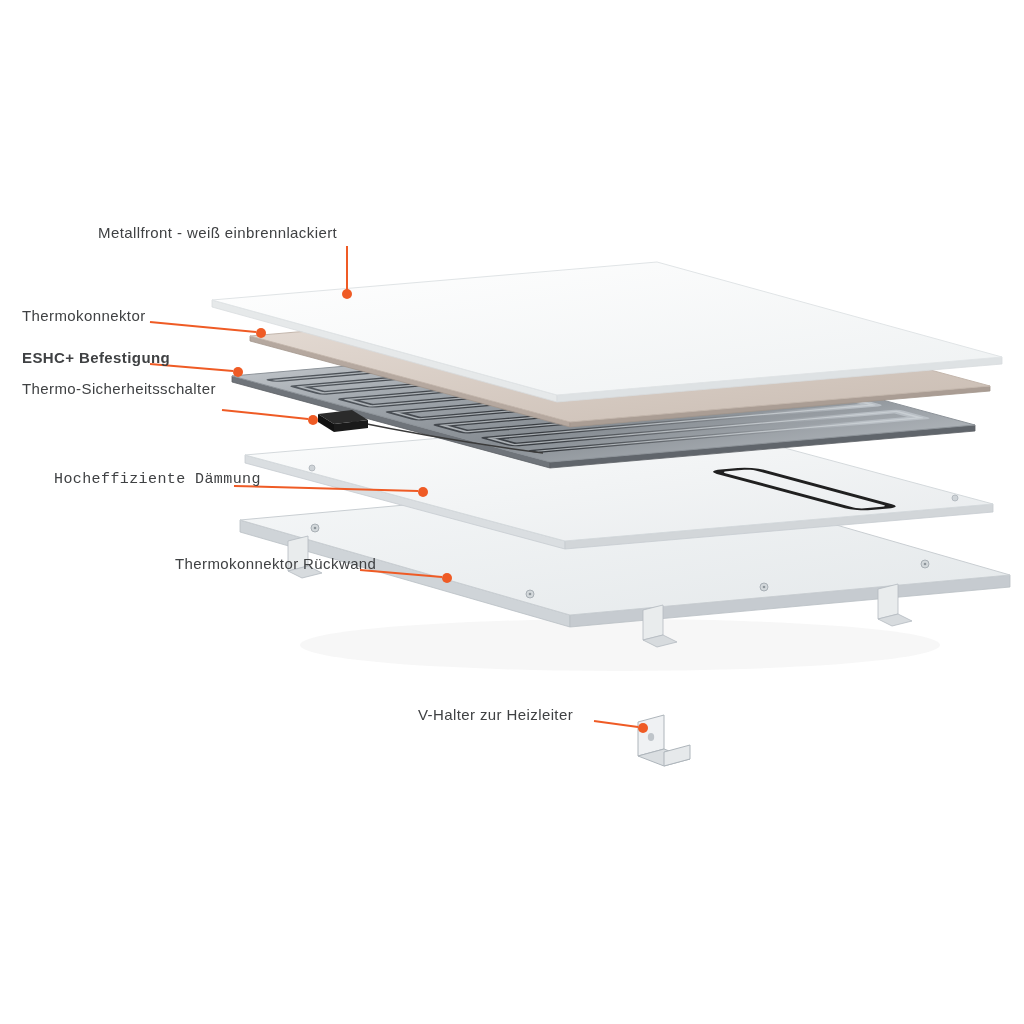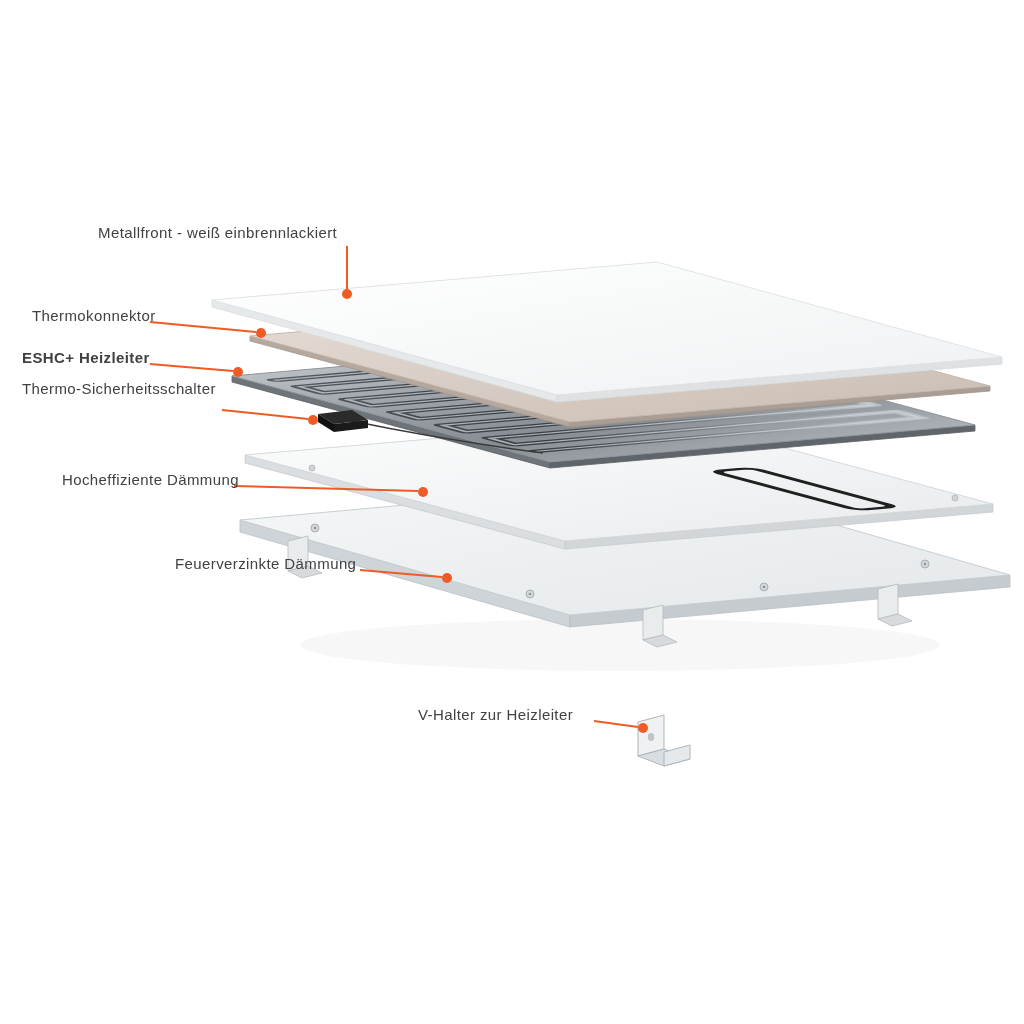--- a/index.html
+++ b/index.html
@@ -175,7 +175,7 @@
   </svg>
 
   <div class="label" style="left:98px;  top:224px;">Metallfront - weiß einbrennlackiert</div>
-  <div class="label" style="left:32px;  top:307px;text-align:center;">Thermokonnektor</div>
+  <div class="label" style="left:22px;  top:307px;text-align:center;">Thermokonnektor</div>
   <div class="label bold" style="left:22px; top:349px;">ESHC+ Heizleiter</div>
   <div class="label" style="left:22px;  top:380px;">Thermo-Sicherheitsschalter</div>
   <div class="label" style="left:62px;  top:471px;">Hocheffiziente Dämmung</div>

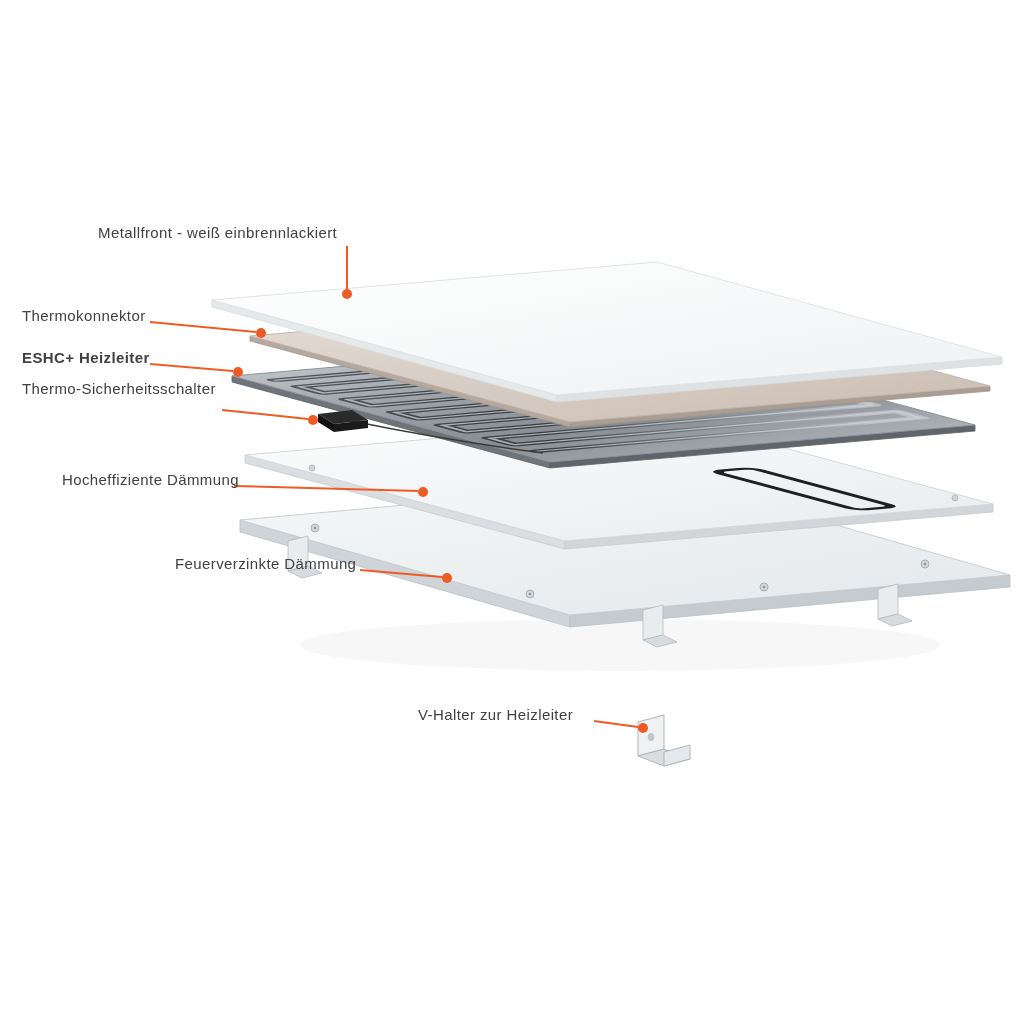--- a/index.html
+++ b/index.html
@@ -176,7 +176,7 @@
 
   <div class="label" style="left:98px;  top:224px;">Metallfront - weiß einbrennlackiert</div>
   <div class="label" style="left:22px;  top:307px;text-align:center;">Thermokonnektor</div>
-  <div class="label bold" style="left:22px; top:349px;">ESHC+ Heizleiter</div>
+  <div class="label bold" style="left:22px; top:349px;">ESHC+ Befestigung</div>
   <div class="label" style="left:22px;  top:380px;">Thermo-Sicherheitsschalter</div>
   <div class="label" style="left:62px;  top:471px;">Hocheffiziente Dämmung</div>
   <div class="label" style="left:175px; top:555px;">Feuerverzinkte Dämmung</div>

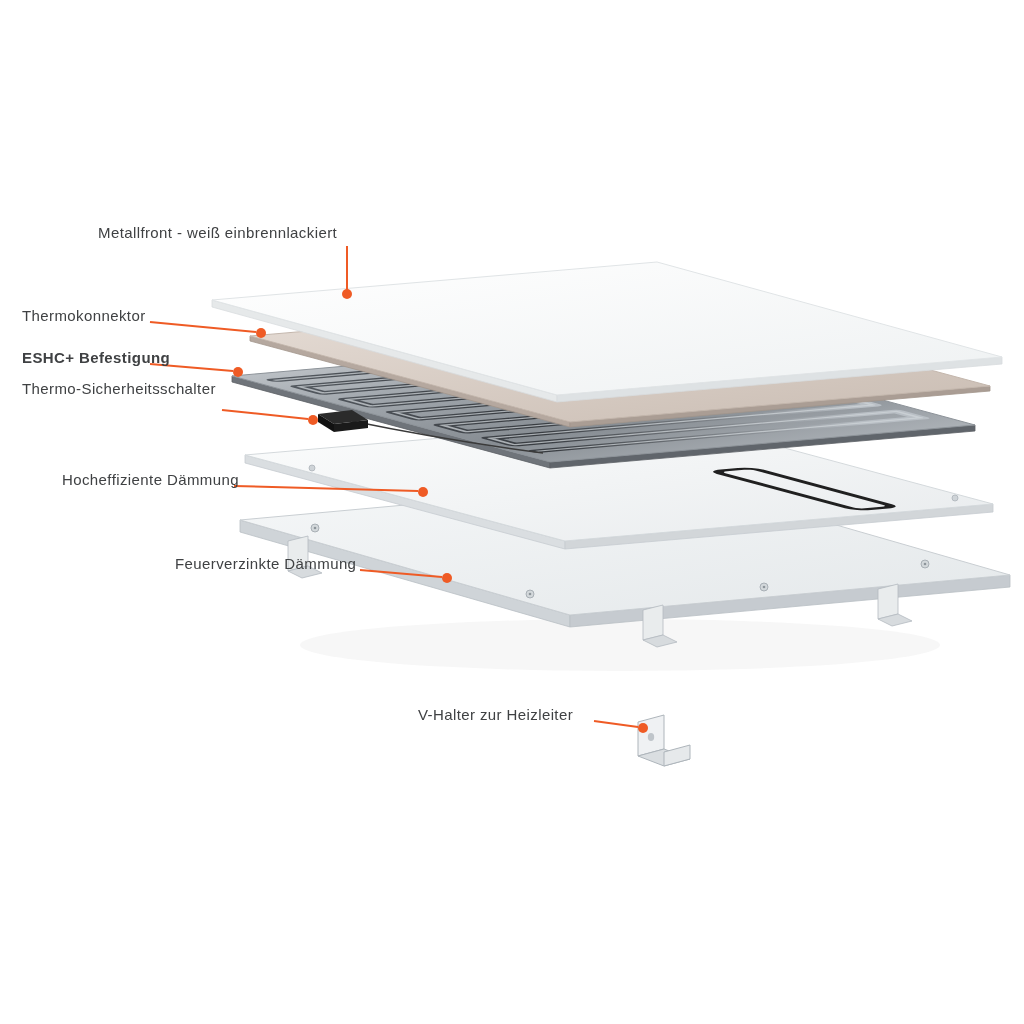--- a/index.html
+++ b/index.html
@@ -178,7 +178,7 @@
   <div class="label" style="left:22px;  top:307px;text-align:center;">Thermokonnektor</div>
   <div class="label bold" style="left:22px; top:349px;">ESHC+ Befestigung</div>
   <div class="label" style="left:22px;  top:380px;">Thermo-Sicherheitsschalter</div>
-  <div class="label" style="left:62px;  top:471px;">Hocheffiziente Dämmung</div>
+  <div class="label" style="left:54px;  top:471px;font-family:Liberation Mono, monospace;">Hocheffiziente Dämmung</div>
   <div class="label" style="left:175px; top:555px;">Feuerverzinkte Dämmung</div>
   <div class="label" style="left:418px; top:706px;">V-Halter zur Heizleiter</div>
 

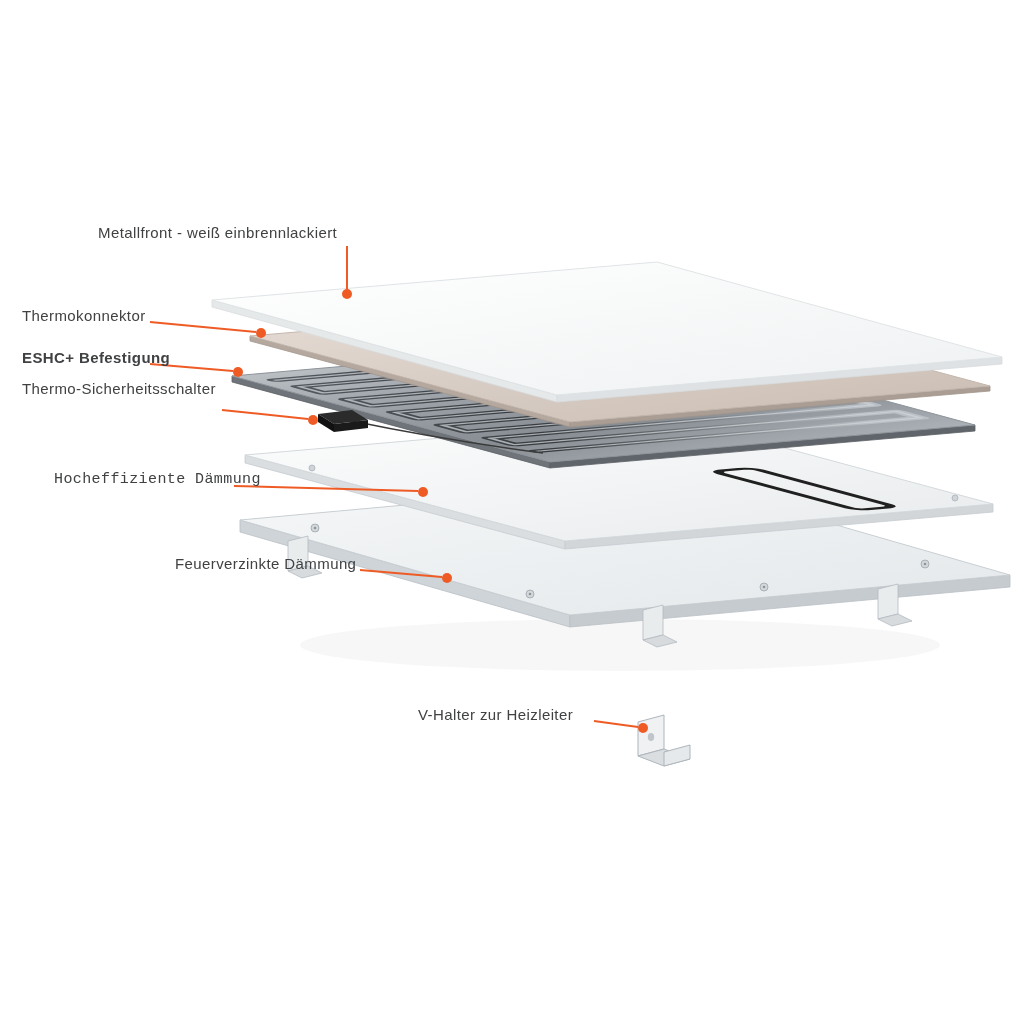--- a/index.html
+++ b/index.html
@@ -179,7 +179,7 @@
   <div class="label bold" style="left:22px; top:349px;">ESHC+ Befestigung</div>
   <div class="label" style="left:22px;  top:380px;">Thermo-Sicherheitsschalter</div>
   <div class="label" style="left:54px;  top:471px;font-family:Liberation Mono, monospace;">Hocheffiziente Dämmung</div>
-  <div class="label" style="left:175px; top:555px;">Feuerverzinkte Dämmung</div>
+  <div class="label" style="left:175px; top:555px;">Thermokonnektor Rückwand</div>
   <div class="label" style="left:418px; top:706px;">V-Halter zur Heizleiter</div>
 
 </div>

